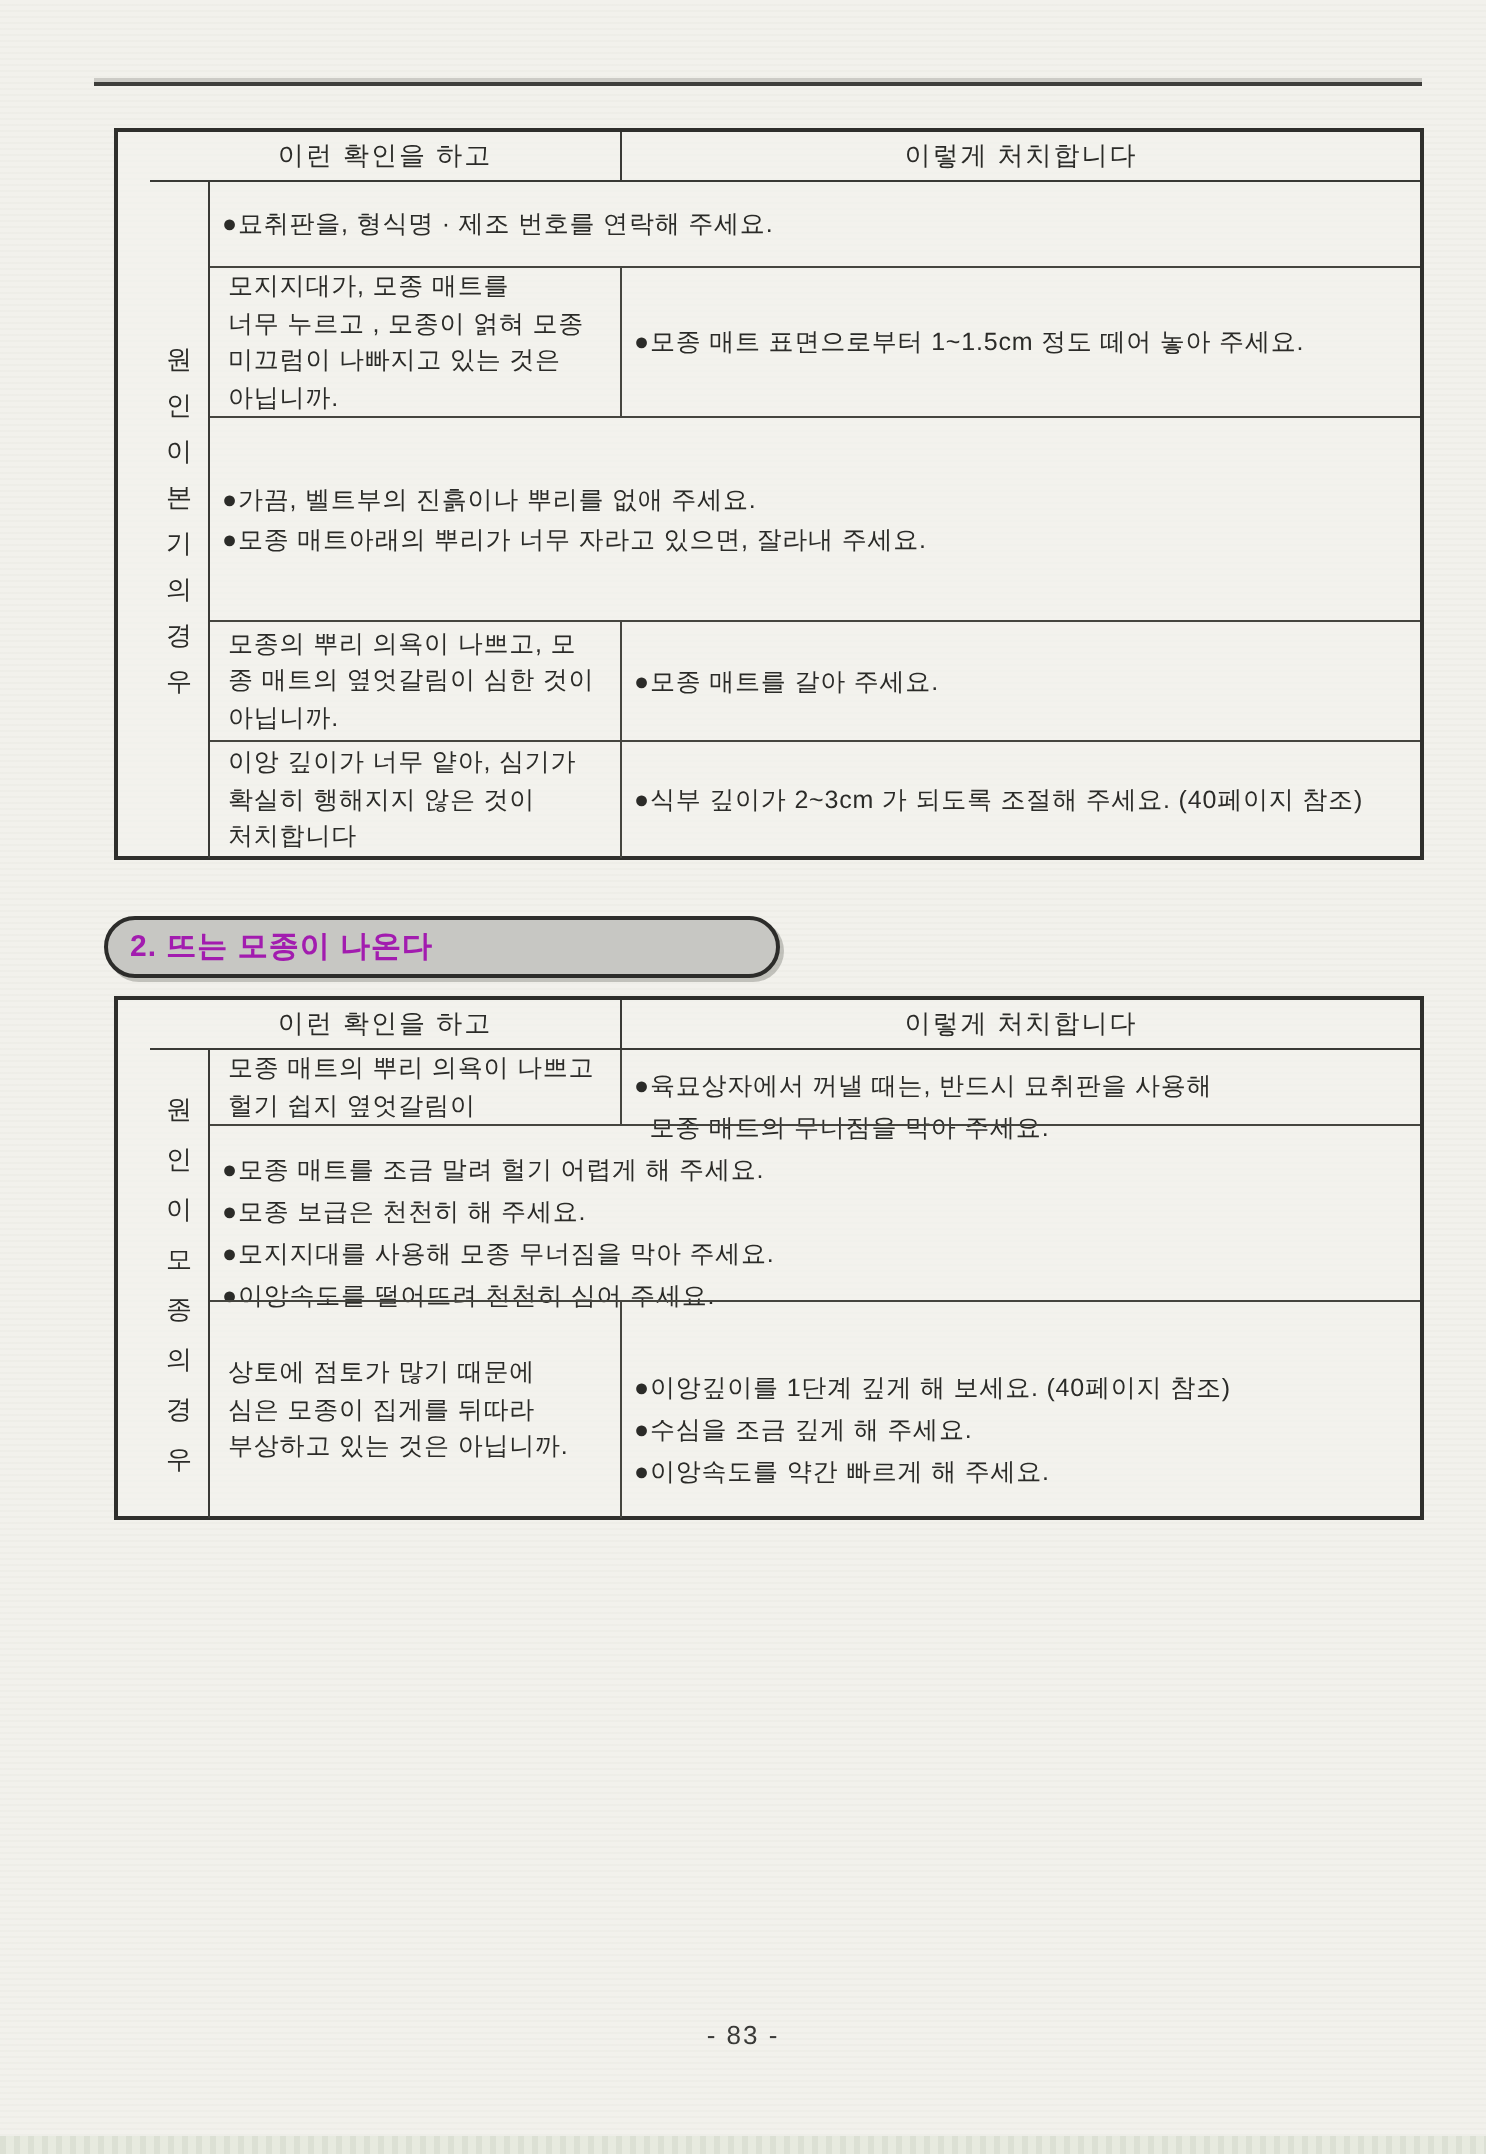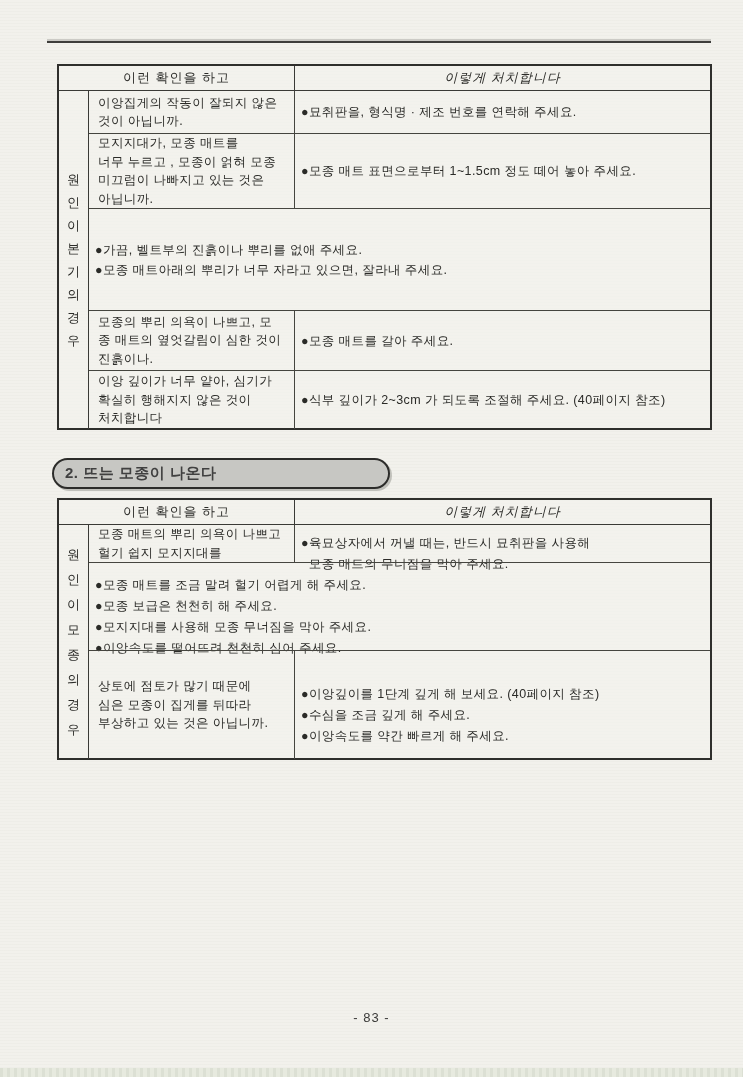--- a/index.html
+++ b/index.html
@@ -25,6 +25,7 @@
     border:2px solid #2f2f2c;
     box-sizing:border-box;
     background:rgba(244,243,238,0.6);
+    padding-left:16px;
   }
   .t1{top:64px;height:366px;}
   .t2{top:498px;height:262px;}

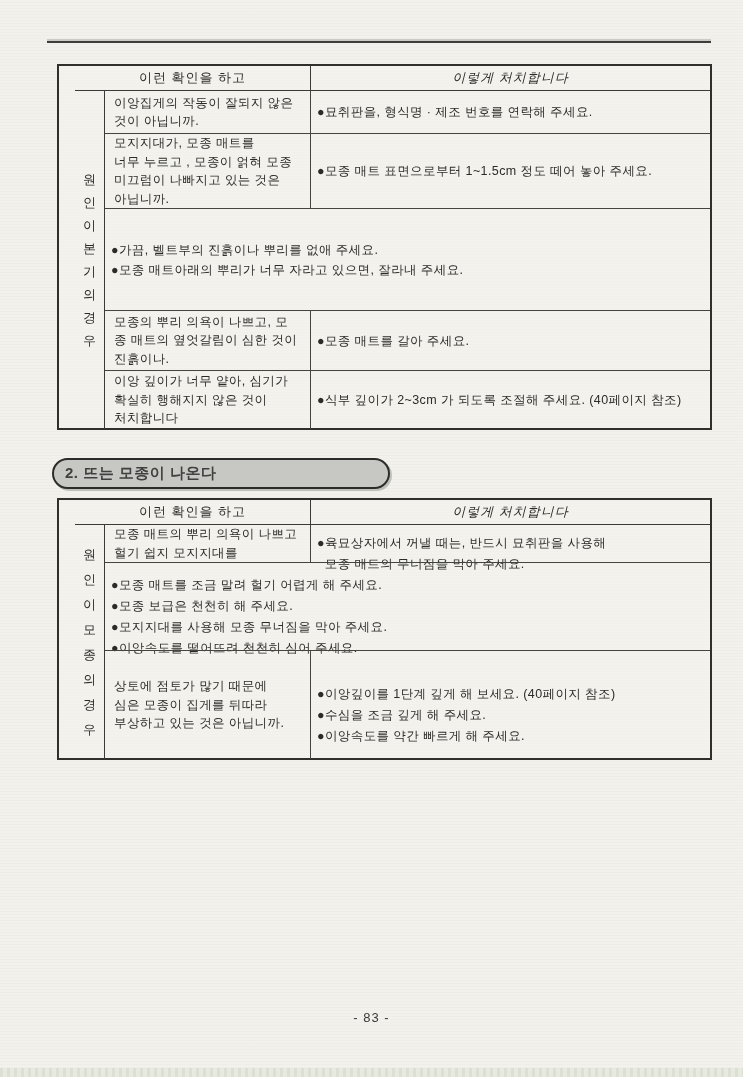--- a/index.html
+++ b/index.html
@@ -36,7 +36,7 @@
     box-sizing:border-box;
   }
   .th-check{width:236px;border-right:1px solid #3a3a36;}
-  .th-remedy{flex:1;font-style:italic;}
+  .th-remedy{flex:1;}
   .tbody{display:flex;height:calc(100% - 24px);}
   .side-label{
     width:30px;border-right:1px solid #3a3a36;box-sizing:border-box;

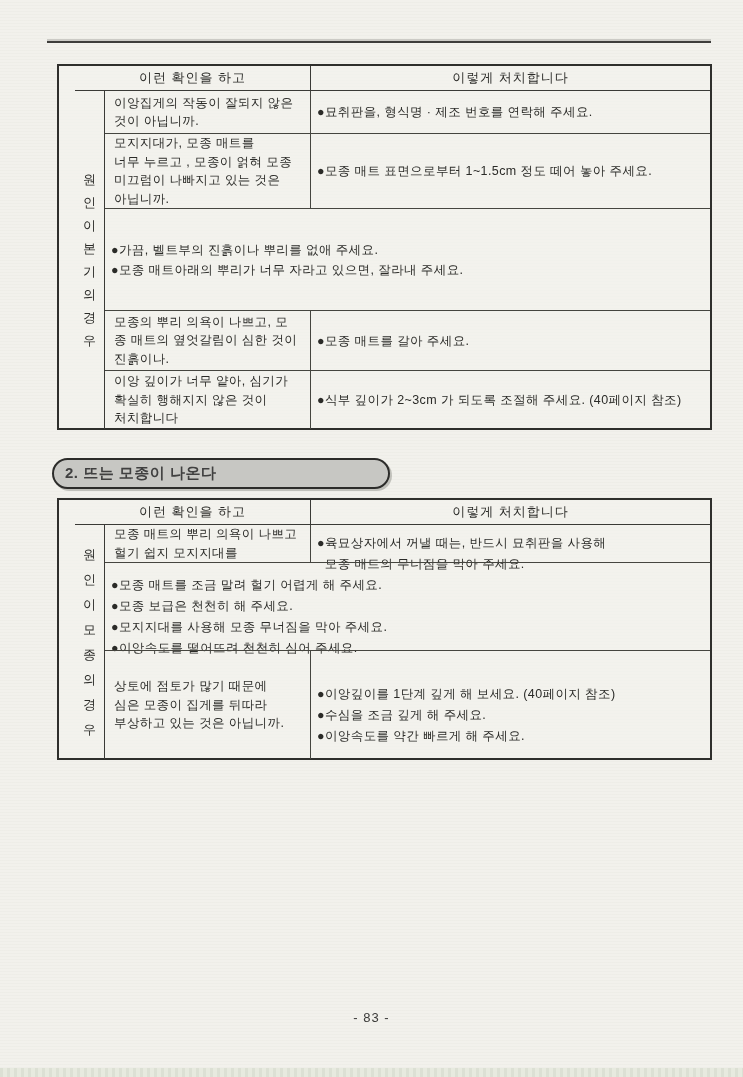--- a/index.html
+++ b/index.html
@@ -103,8 +103,6 @@
 우</div>
       <div class="rows">
         <div class="row" style="height:42px">
-          <div class="cell q">이앙집게의 작동이 잘되지 않은
-것이 아닙니까.</div>
           <div class="cell r">●묘취판을, 형식명 · 제조 번호를 연락해 주세요.</div>
         </div>
         <div class="row" style="height:75px">

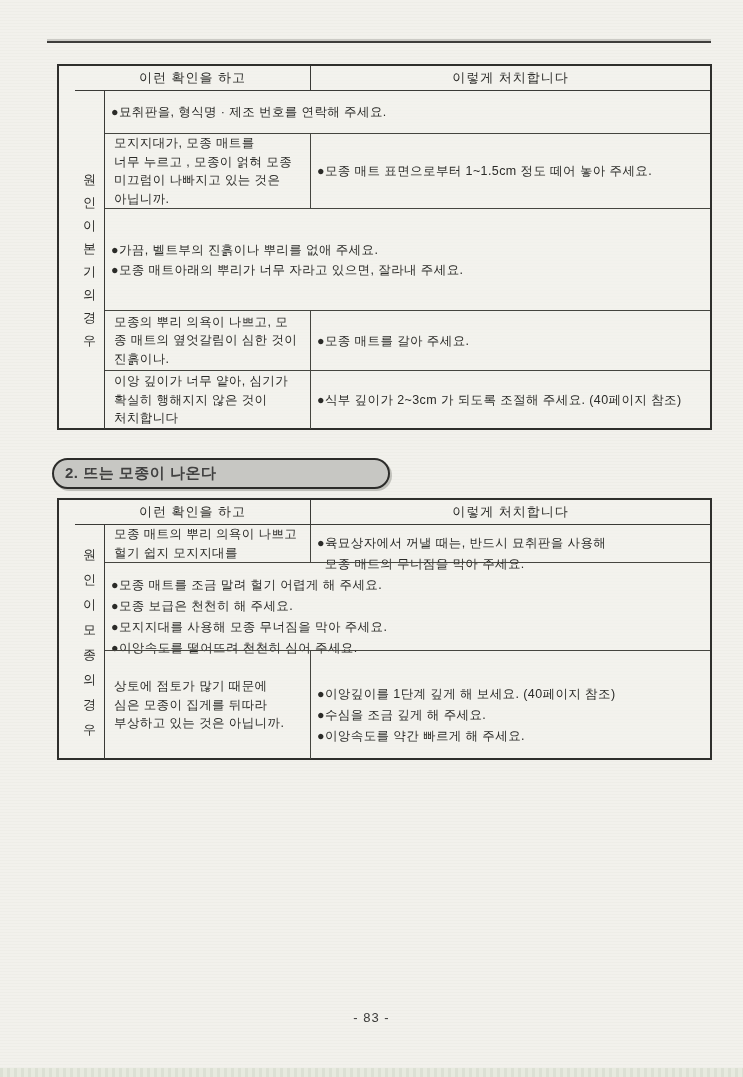--- a/index.html
+++ b/index.html
@@ -119,7 +119,7 @@
         <div class="row" style="height:60px">
           <div class="cell q">모종의 뿌리 의욕이 나쁘고, 모
 종 매트의 옆엇갈림이 심한 것이
-진흙이나.</div>
+아닙니까.</div>
           <div class="cell r">●모종 매트를 갈아 주세요.</div>
         </div>
         <div class="row" style="height:59px">

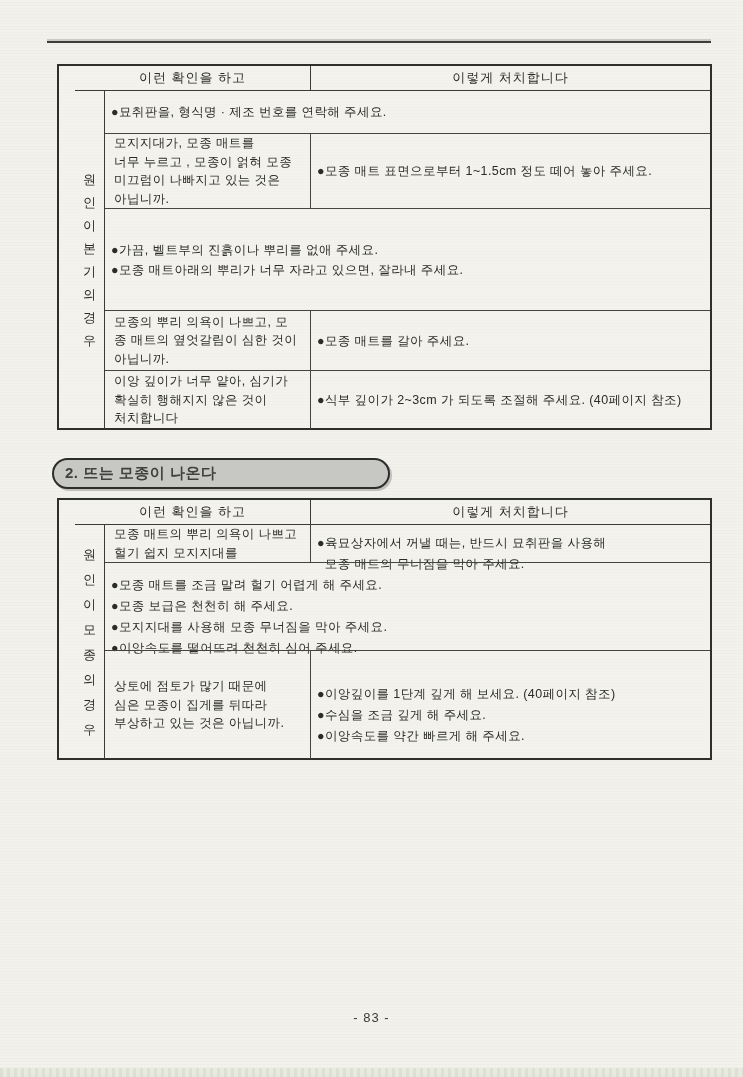--- a/index.html
+++ b/index.html
@@ -69,7 +69,7 @@
     padding-left:11px;
     box-shadow:2px 2px 0 rgba(70,70,62,0.28);
   }
-  .pill span{font-size:15px;font-weight:bold;color:#404040;letter-spacing:0.5px;}
+  .pill span{font-size:15px;font-weight:bold;color:#a21caf;letter-spacing:0.5px;}
   
   .page-number{
     position:absolute;left:0;top:1010px;width:100%;

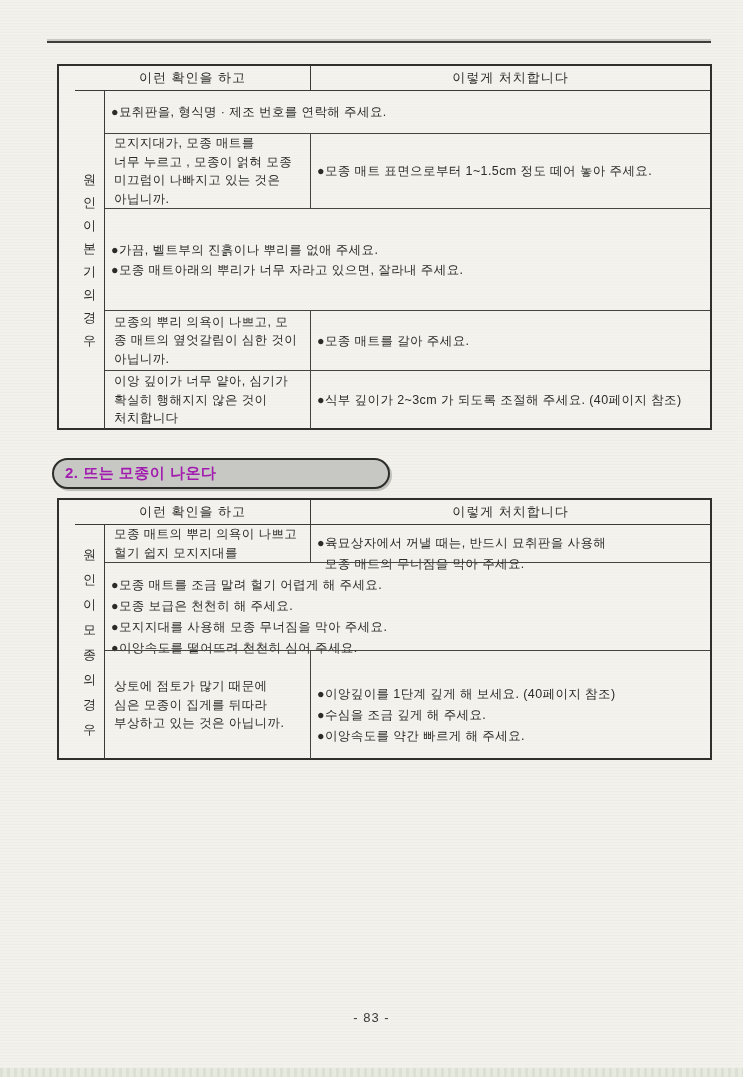--- a/index.html
+++ b/index.html
@@ -153,7 +153,7 @@
       <div class="rows">
         <div class="row" style="height:37px">
           <div class="cell q">모종 매트의 뿌리 의욕이 나쁘고
-헐기 쉽지 모지지대를</div>
+헐기 쉽지 옆엇갈림이</div>
           <div class="cell r">●육묘상자에서 꺼낼 때는, 반드시 묘취판을 사용해
 &nbsp;&nbsp;모종 매트의 무너짐을 막아 주세요.</div>
         </div>

